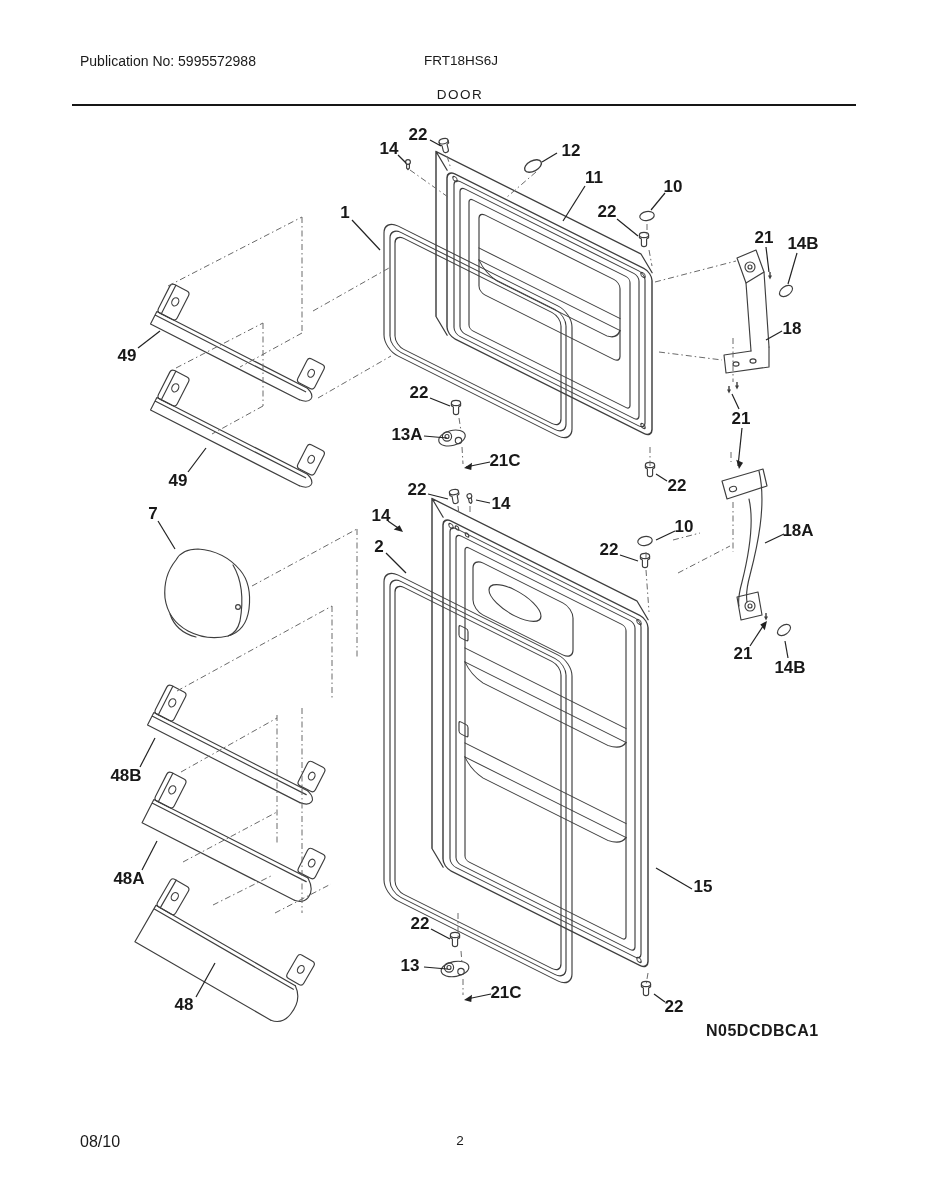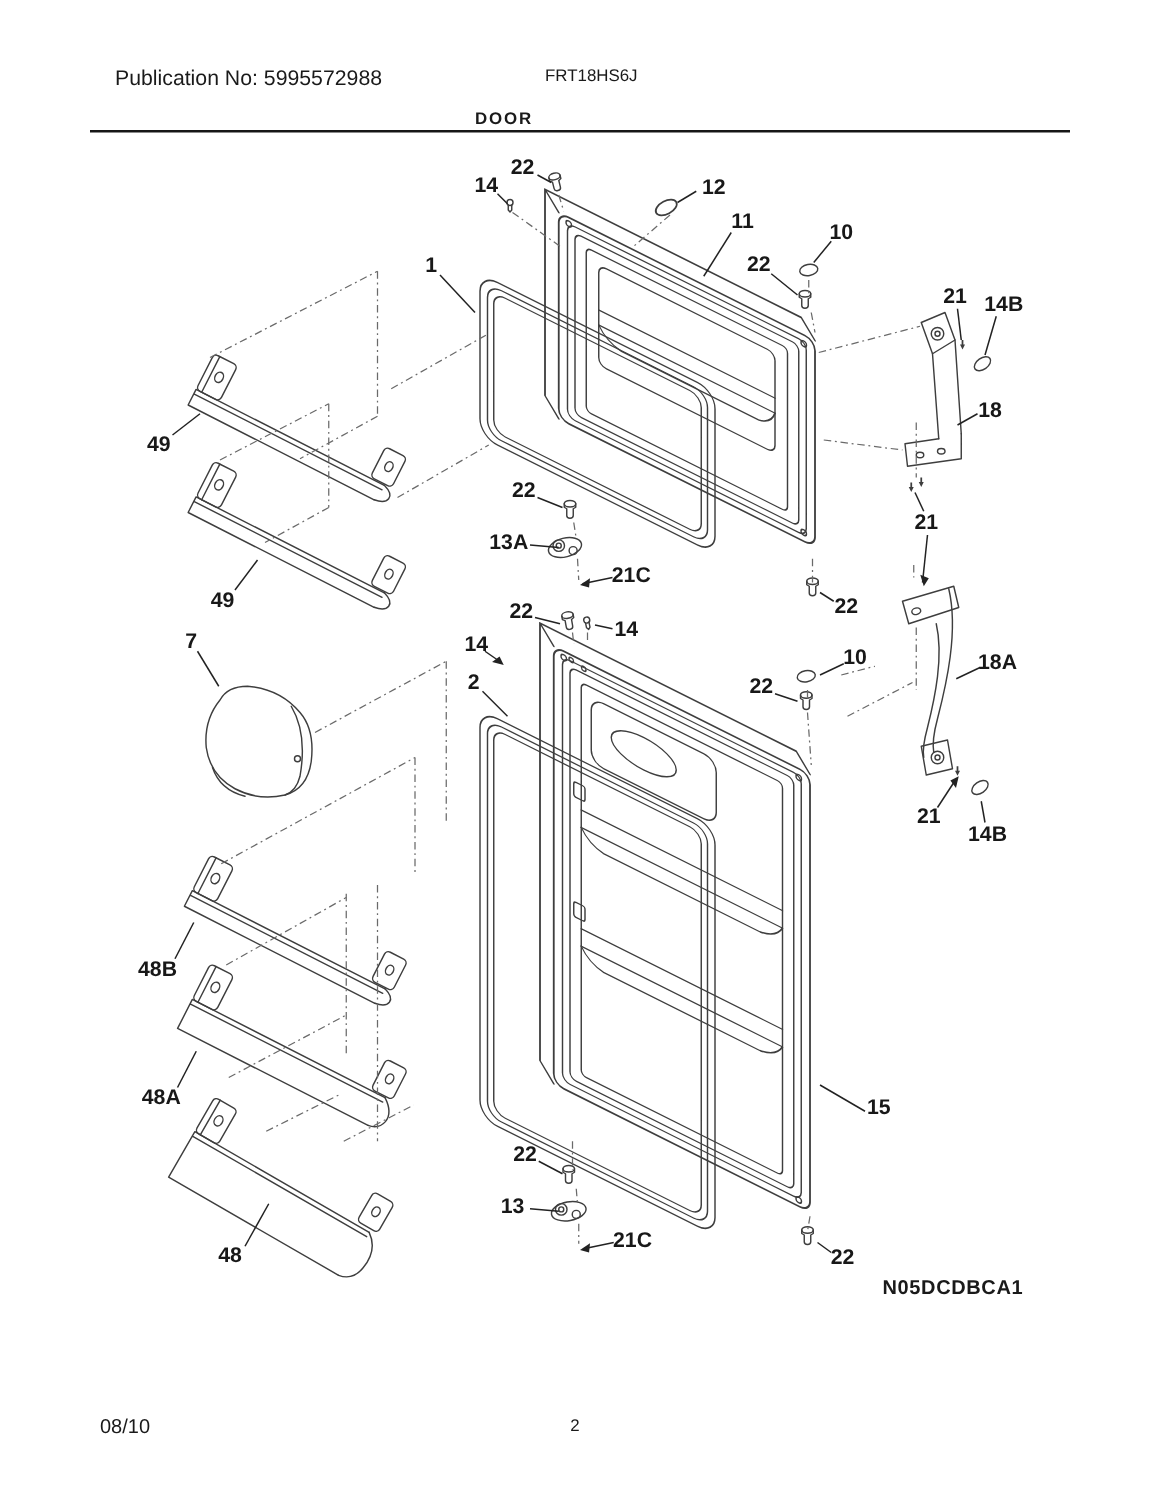--- a/index.html
+++ b/index.html
@@ -8,7 +8,7 @@
     font-family:"Liberation Sans",sans-serif;color:#1a1a1a;overflow:hidden;
   }
   .txt{position:absolute;white-space:nowrap;}
-  #pub{left:92px;top:53px;font-size:17px;}
+  #pub{left:80px;top:53px;font-size:14px;}
   #model{left:436px;top:53px;font-size:13.5px;text-align:center;}
   #door-title{left:380px;top:87px;width:160px;font-size:13.5px;letter-spacing:1.5px;font-weight:bold;}
   #rule{position:absolute;left:72px;top:104px;width:784px;height:1.5px;background:#161616;}

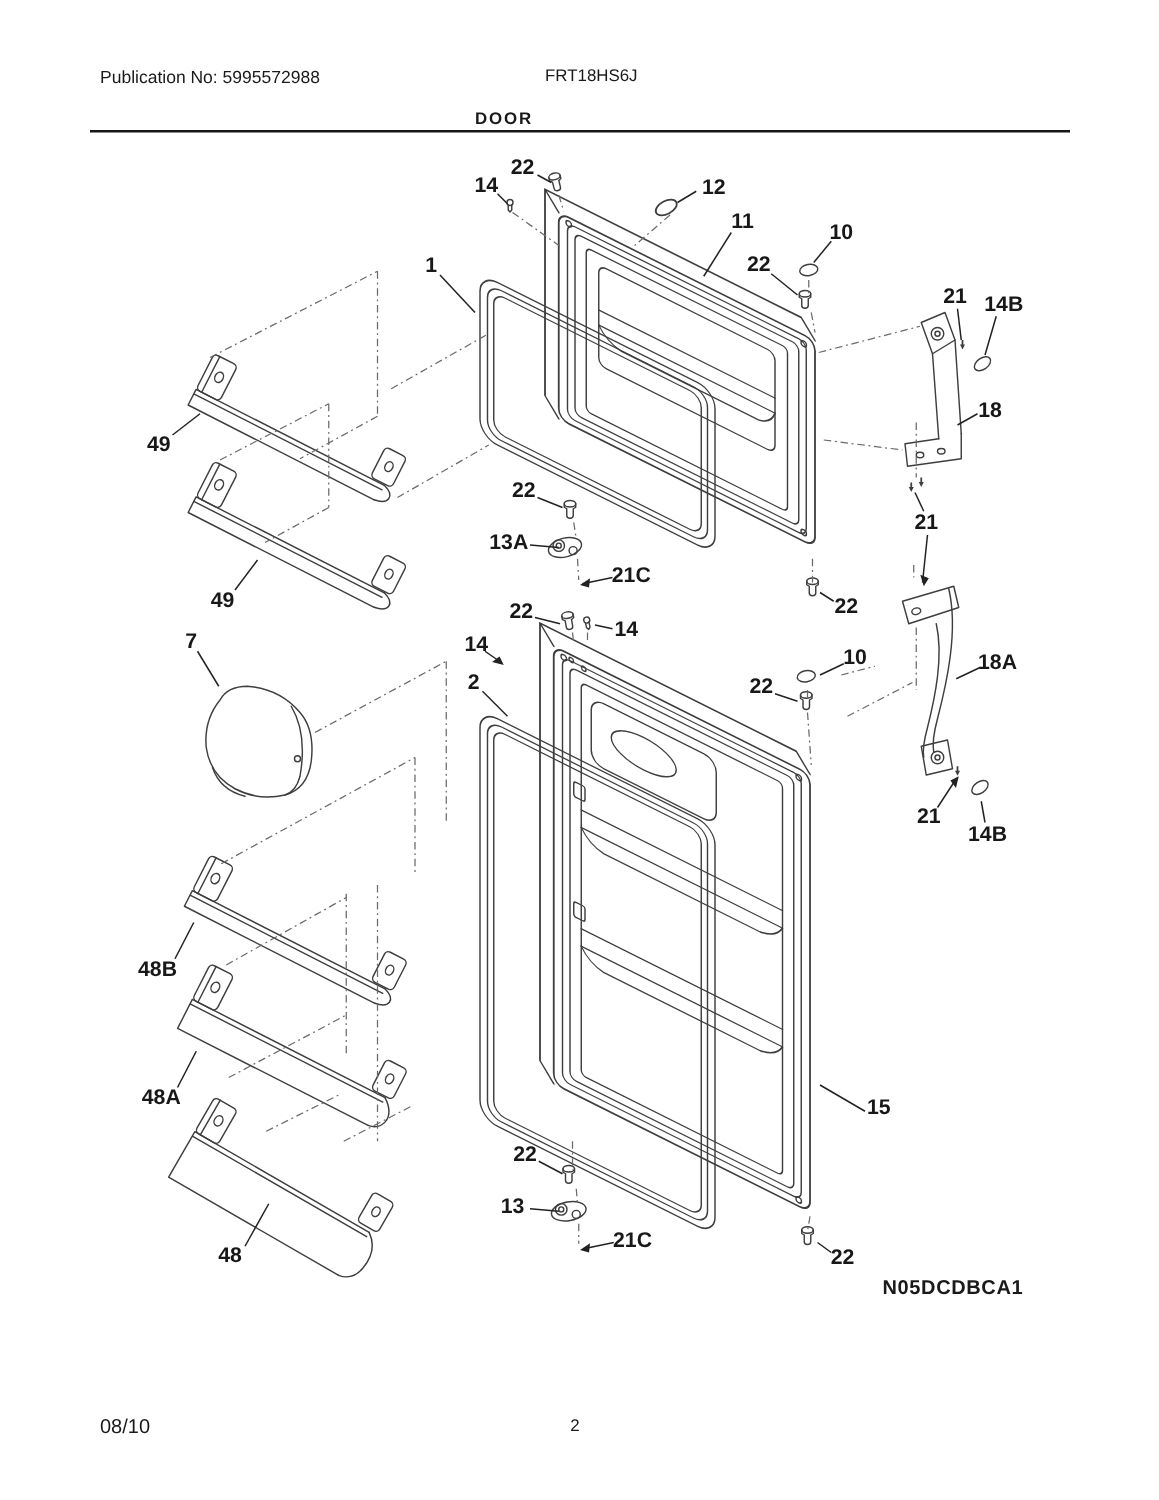--- a/index.html
+++ b/index.html
@@ -9,7 +9,7 @@
   }
   .txt{position:absolute;white-space:nowrap;}
   #pub{left:80px;top:53px;font-size:14px;}
-  #model{left:436px;top:53px;font-size:13.5px;text-align:center;}
+  #model{left:424px;top:53px;font-size:13.5px;text-align:center;}
   #door-title{left:380px;top:87px;width:160px;font-size:13.5px;letter-spacing:1.5px;font-weight:bold;}
   #rule{position:absolute;left:72px;top:104px;width:784px;height:1.5px;background:#161616;}
   #diagram{position:absolute;left:0;top:0;}

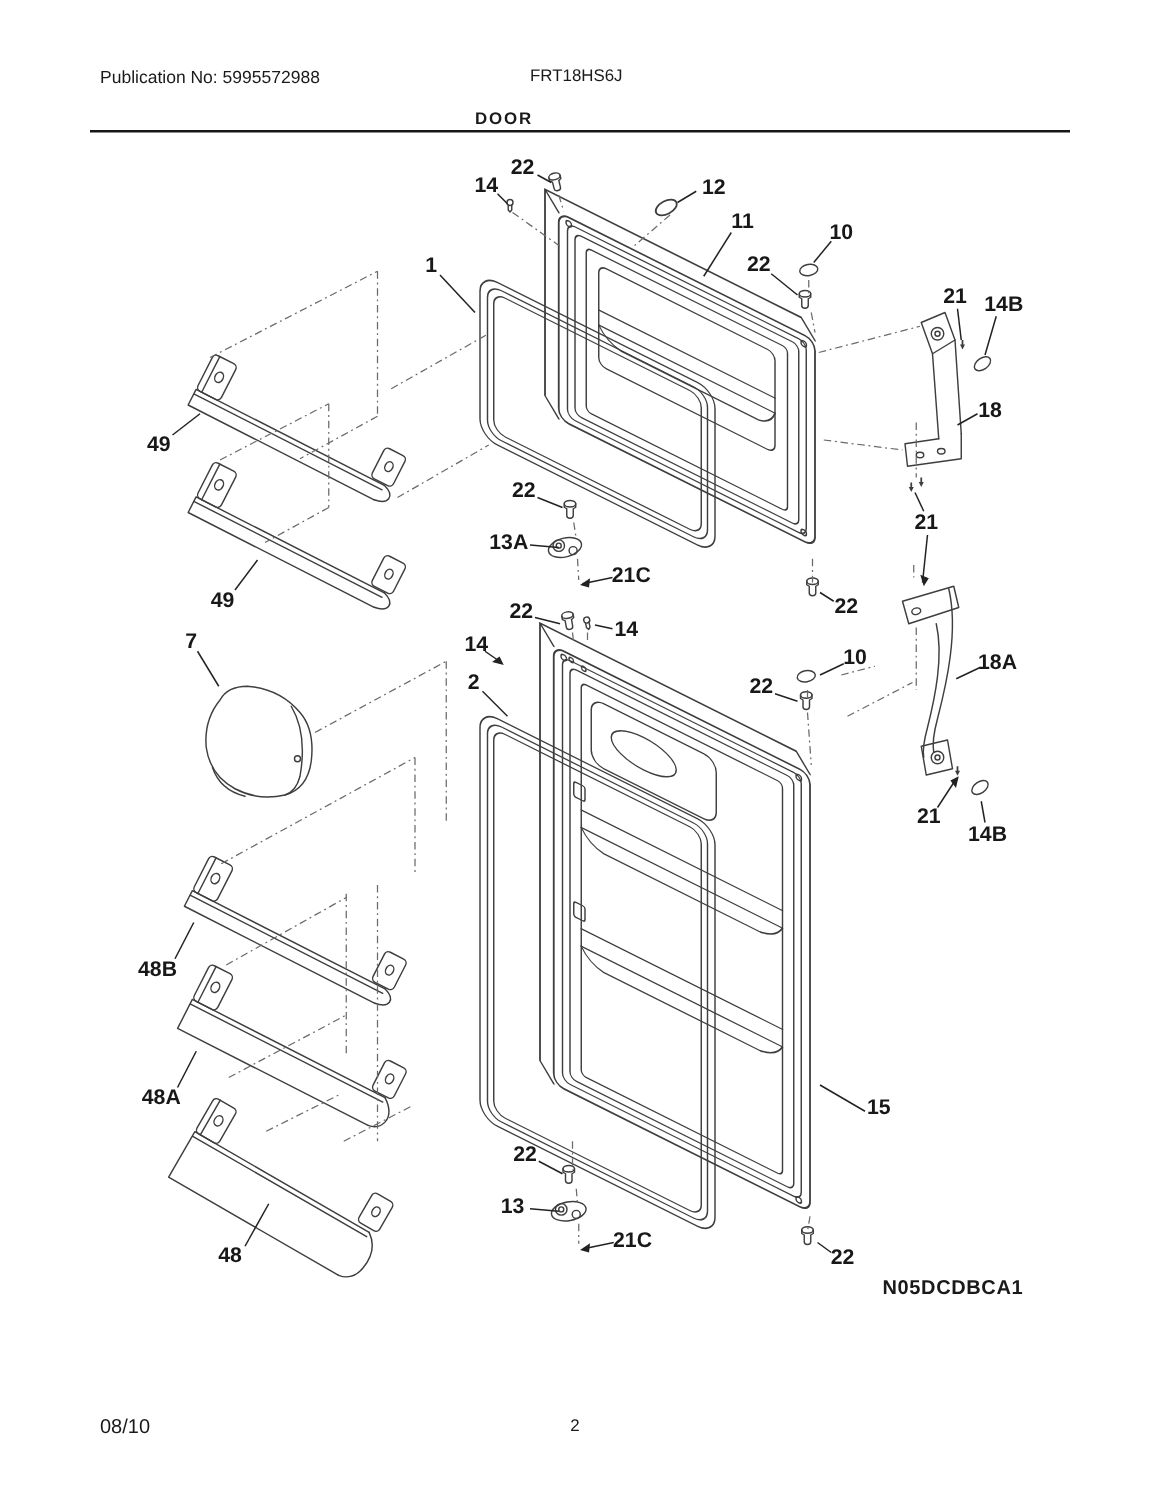--- a/index.html
+++ b/index.html
@@ -10,7 +10,7 @@
   .txt{position:absolute;white-space:nowrap;}
   #pub{left:80px;top:53px;font-size:14px;}
   #model{left:424px;top:53px;font-size:13.5px;text-align:center;}
-  #door-title{left:380px;top:87px;width:160px;font-size:13.5px;letter-spacing:1.5px;font-weight:bold;}
+  #door-title{left:380px;top:87px;width:160px;text-align:center;font-size:13.5px;letter-spacing:1.5px;}
   #rule{position:absolute;left:72px;top:104px;width:784px;height:1.5px;background:#161616;}
   #diagram{position:absolute;left:0;top:0;}
   #code{left:706px;top:1022px;font-size:16px;font-weight:bold;letter-spacing:0.5px;}

